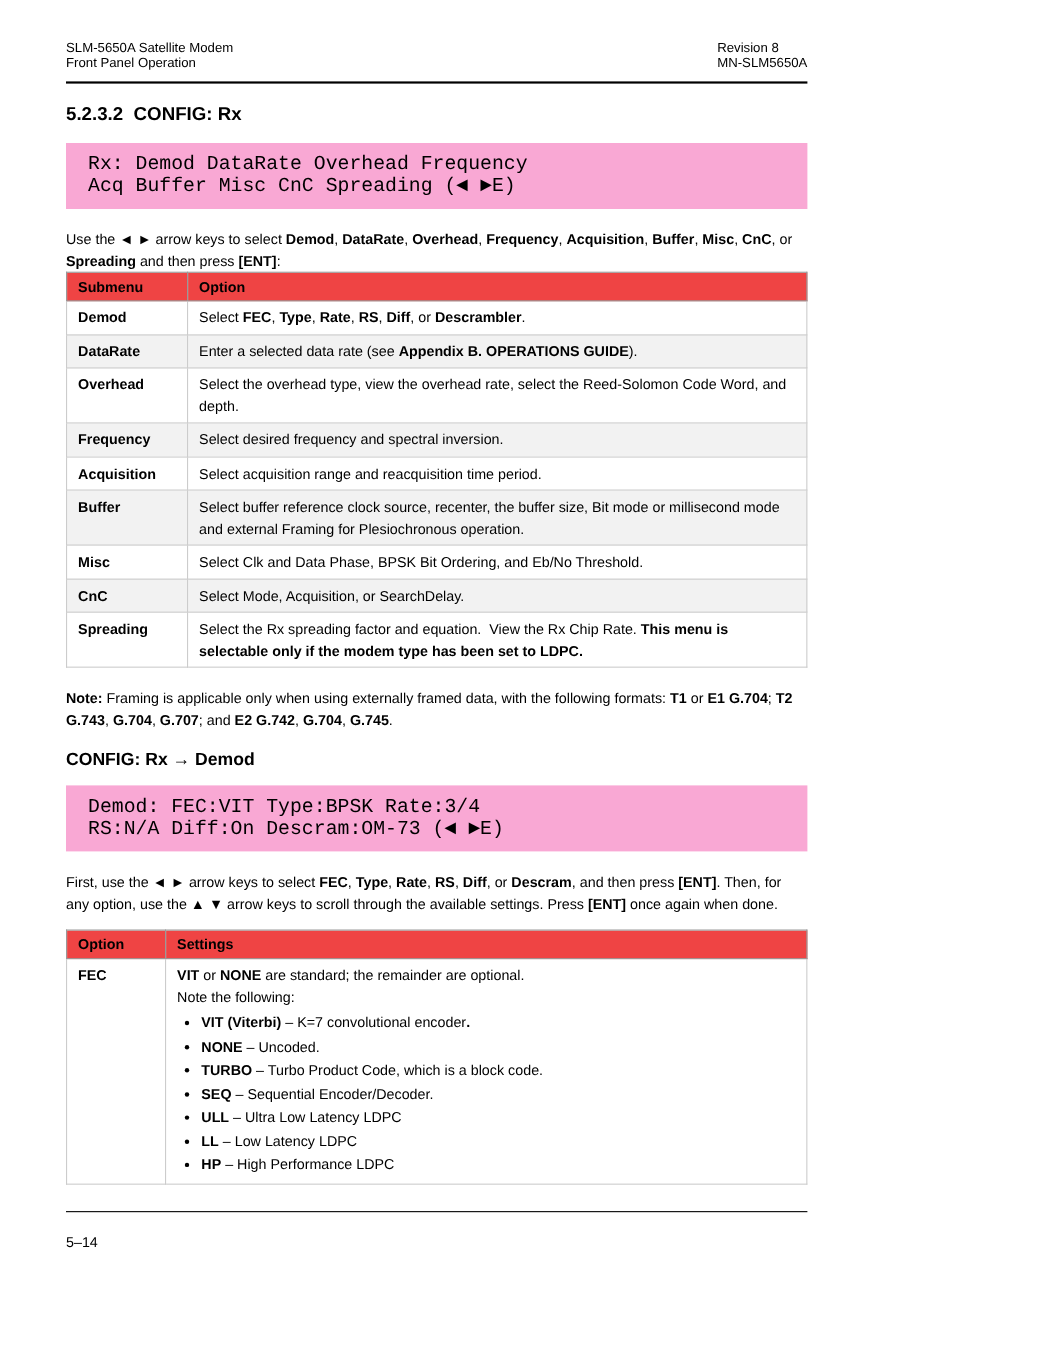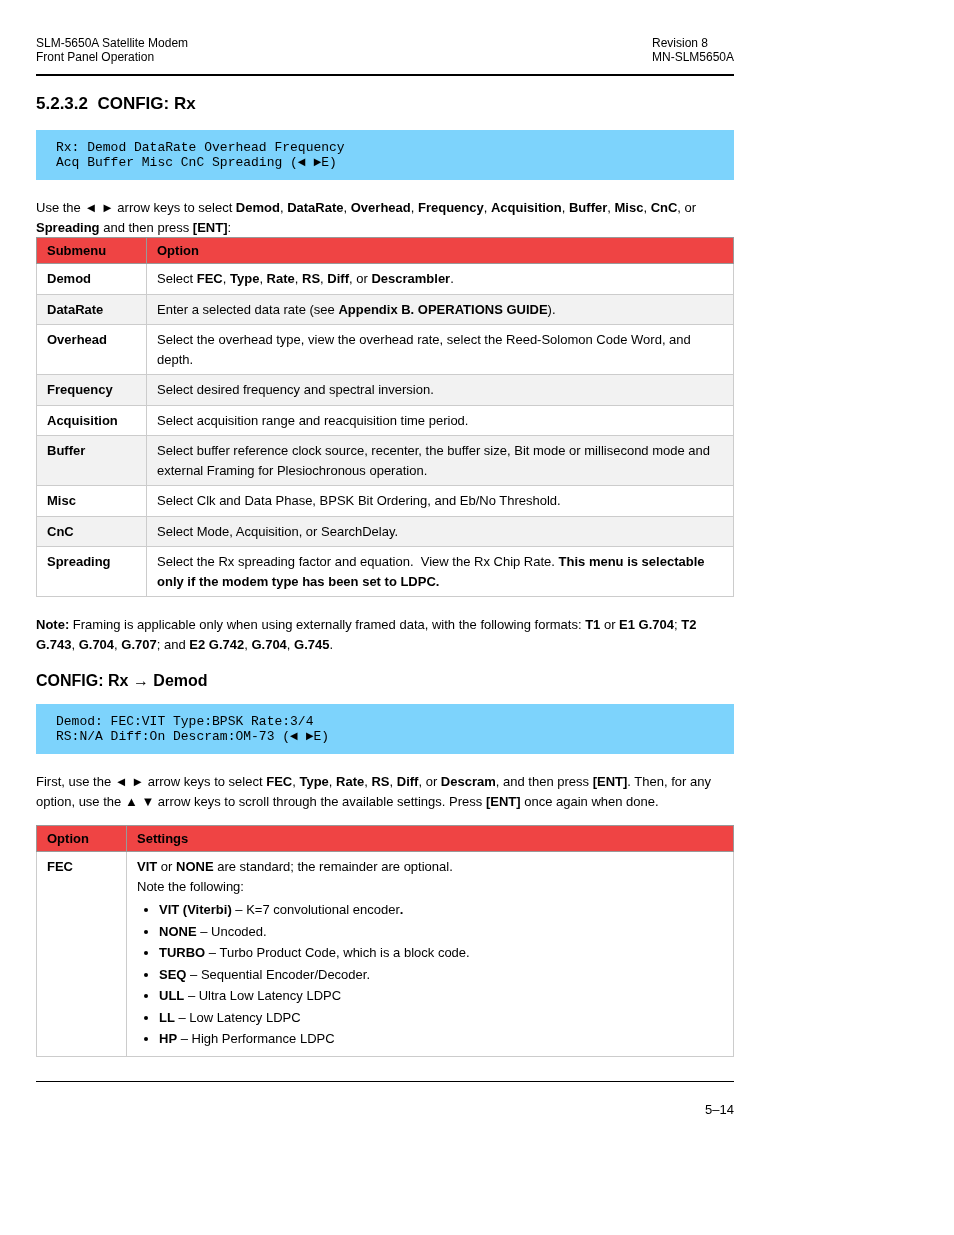--- a/index.html
+++ b/index.html
@@ -15,7 +15,7 @@
     .page {
       width: 794px;
       min-height: 1235px;
-      padding: 36px 60px 36px 36px;
+      padding: 36px 60px 36px 60px;
       position: relative;
     }
     .header {

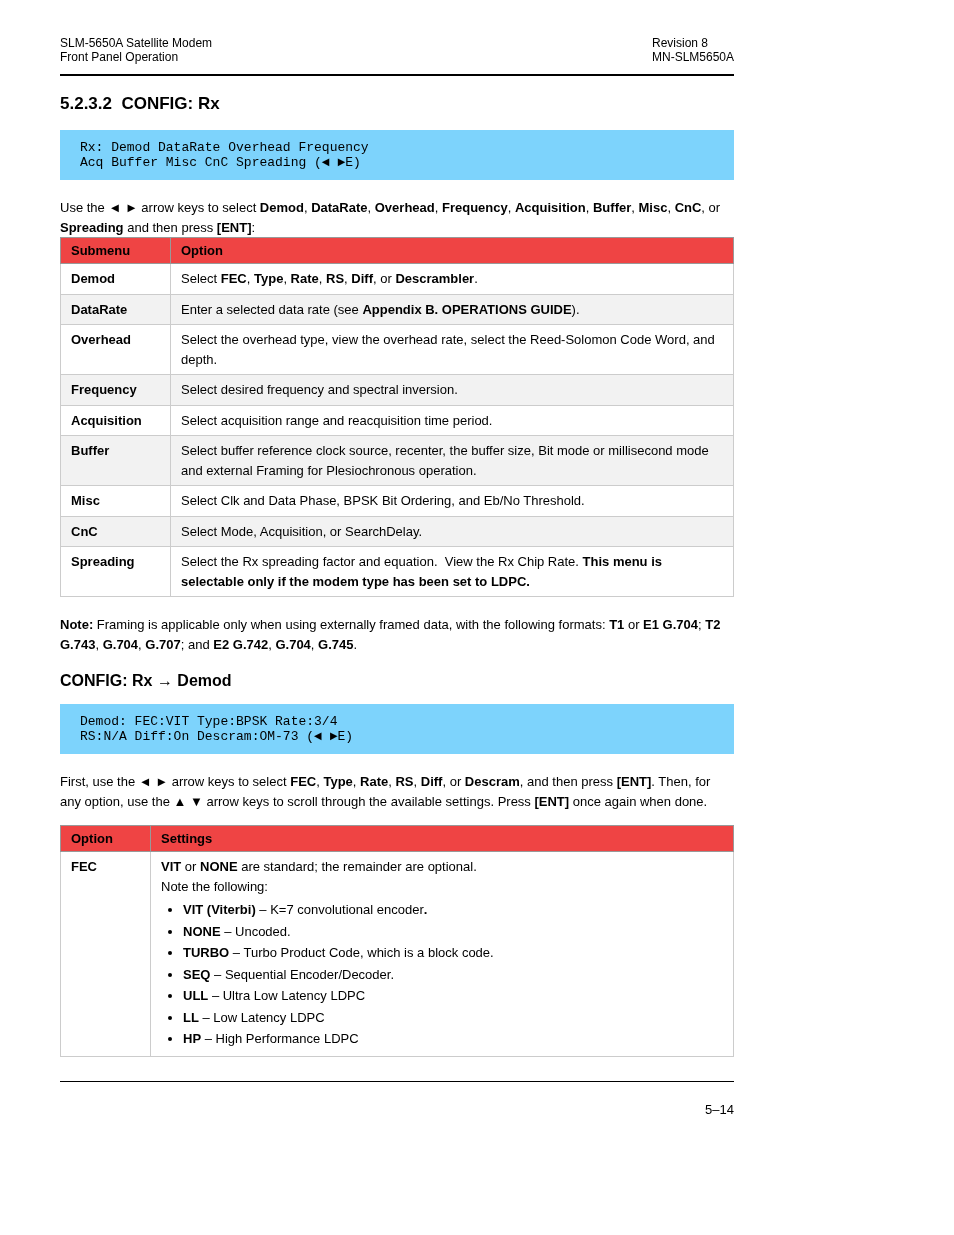--- a/index.html
+++ b/index.html
@@ -47,9 +47,9 @@
       margin-bottom: 16px;
     }
     .code-block {
-      background: #7dd3fc;
+      background: #f9a8d4;
       font-family: 'Courier New', Courier, monospace;
-      font-size: 13px;
+      font-size: 18px;
       padding: 10px 20px;
       margin-bottom: 18px;
       display: inline-block;

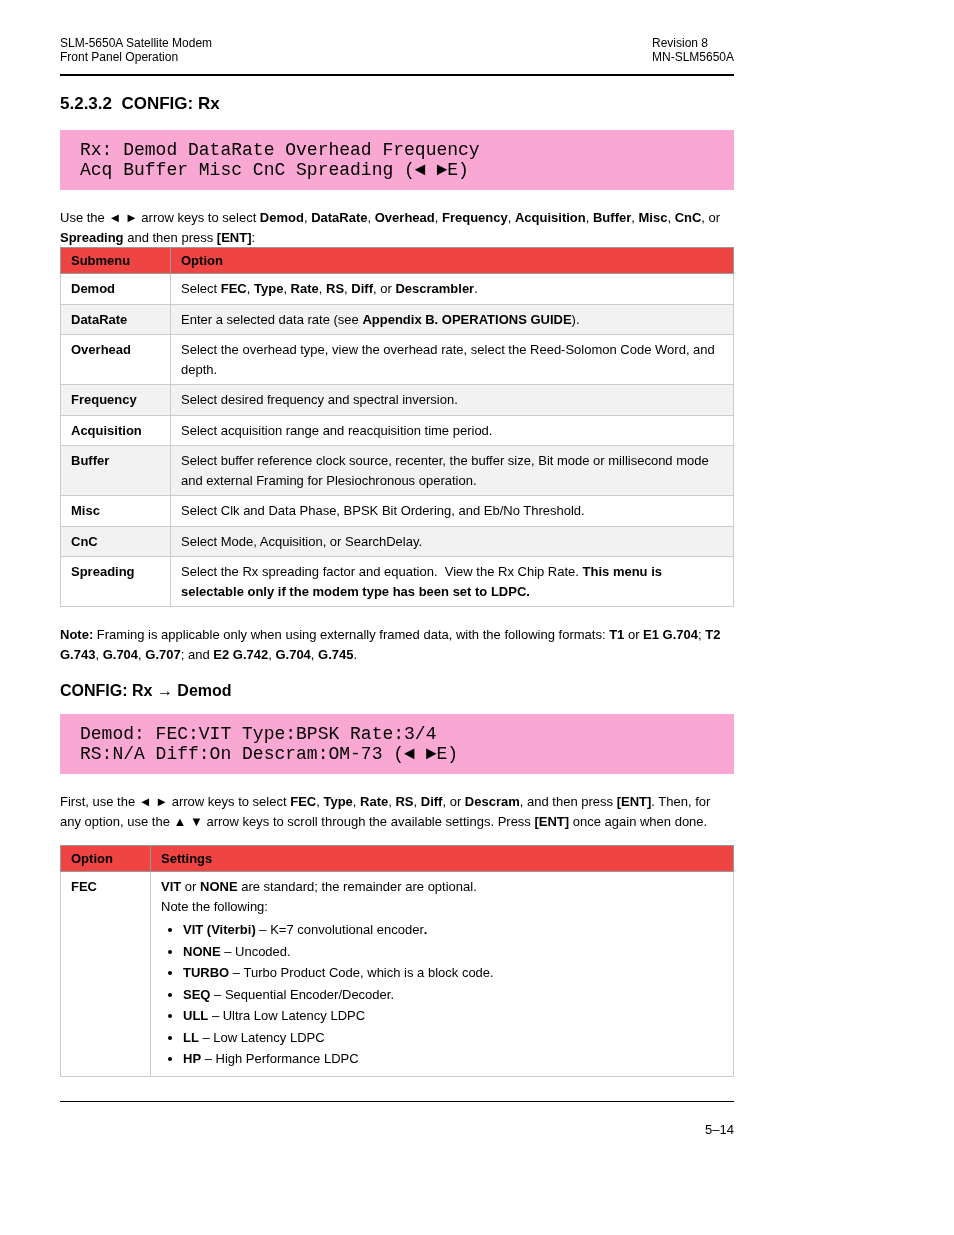--- a/index.html
+++ b/index.html
@@ -119,7 +119,7 @@
       line-height: 1.5;
     }
     .page-number {
-      text-align: right;
+      text-align: left;
       margin-top: 20px;
       font-size: 13px;
     }

